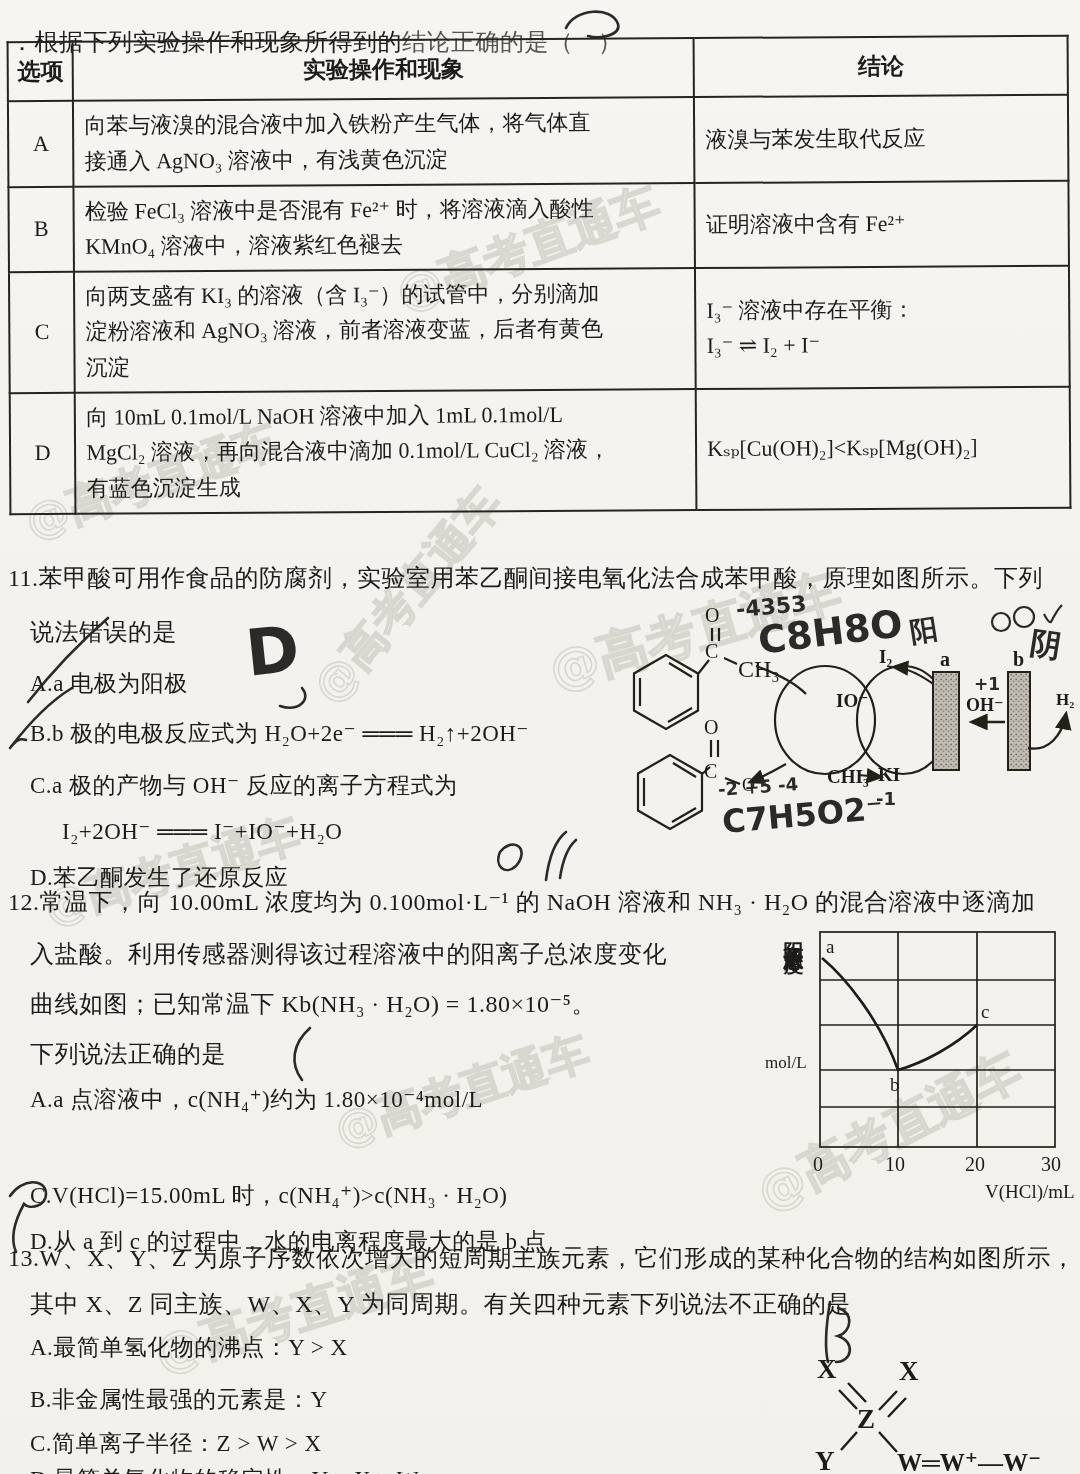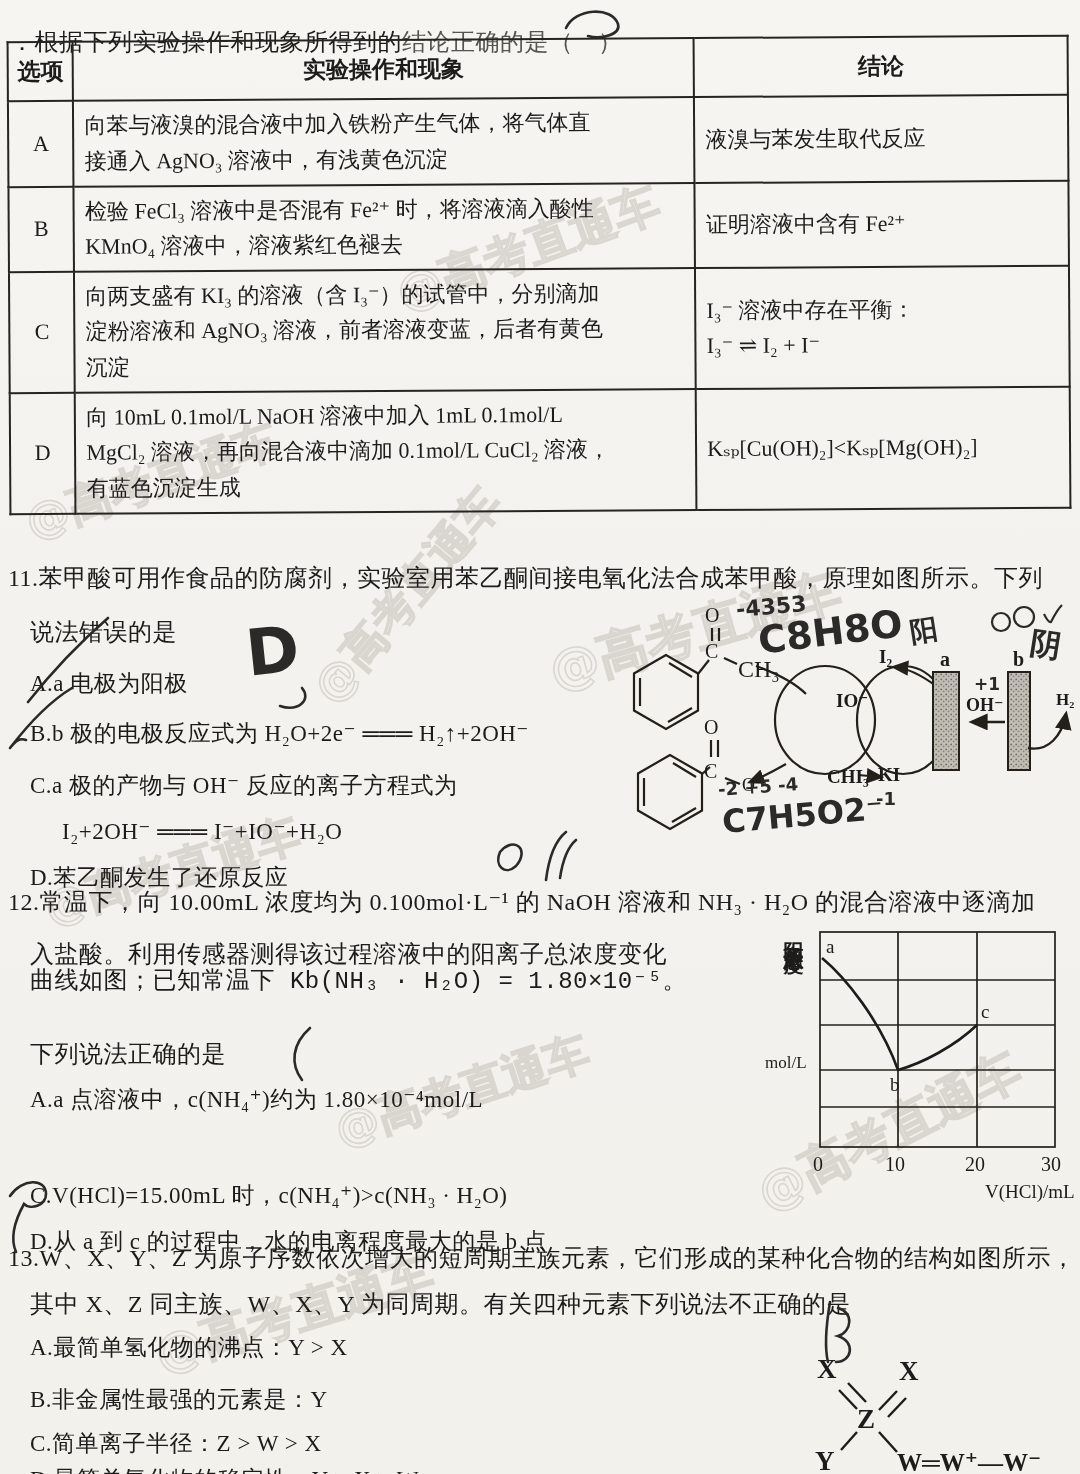--- a/index.html
+++ b/index.html
@@ -190,7 +190,7 @@
 
   <div class="txt" style="left:8px;top:886px;font-size:24px;">12.常温下，向 10.00mL 浓度均为 0.100mol·L⁻¹ 的 NaOH 溶液和 NH₃ · H₂O 的混合溶液中逐滴加</div>
   <div class="txt" style="left:30px;top:938px;font-size:24px;">入盐酸。利用传感器测得该过程溶液中的阳离子总浓度变化</div>
-  <div class="txt" style="left:30px;top:964px;font-size:24px;font-family:Liberation Mono, monospace;">曲线如图；已知常温下 Kb(NH₃ · H₂O) = 1.80×10⁻⁵。</div>
+  <div class="txt" style="left:30px;top:988px;font-size:24px;">曲线如图；已知常温下 Kb(NH₃ · H₂O) = 1.80×10⁻⁵。</div>
   <div class="txt" style="left:30px;top:1038px;font-size:24px;">下列说法正确的是</div>
   <div class="txt" style="left:30px;top:1084px;font-size:23px;">A.a 点溶液中，c(NH₄⁺)约为 1.80×10⁻⁴mol/L</div>
   <div class="txt" style="left:30px;top:1180px;font-size:23px;">C.V(HCl)=15.00mL 时，c(NH₄⁺)&gt;c(NH₃ · H₂O)</div>

